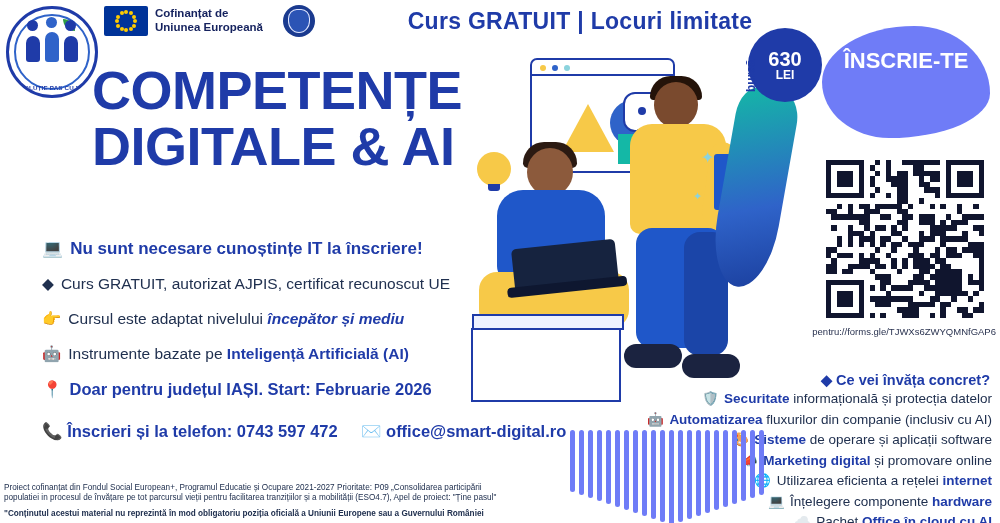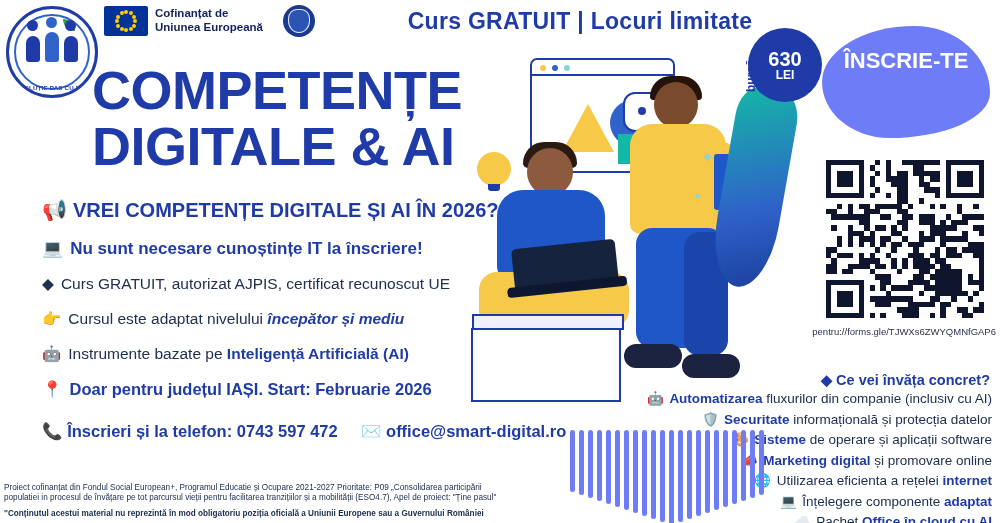--- a/index.html
+++ b/index.html
@@ -272,9 +272,6 @@
     <span class="l2">DIGITALE &amp; AI</span>
   </div>
 
-  <div class="question">
-    <span class="pin">📢</span><span>VREI COMPETENȚE DIGITALE ȘI AI ÎN 2026?</span>
-  </div>
 
   <div class="bullets">
     <div class="bullet big">

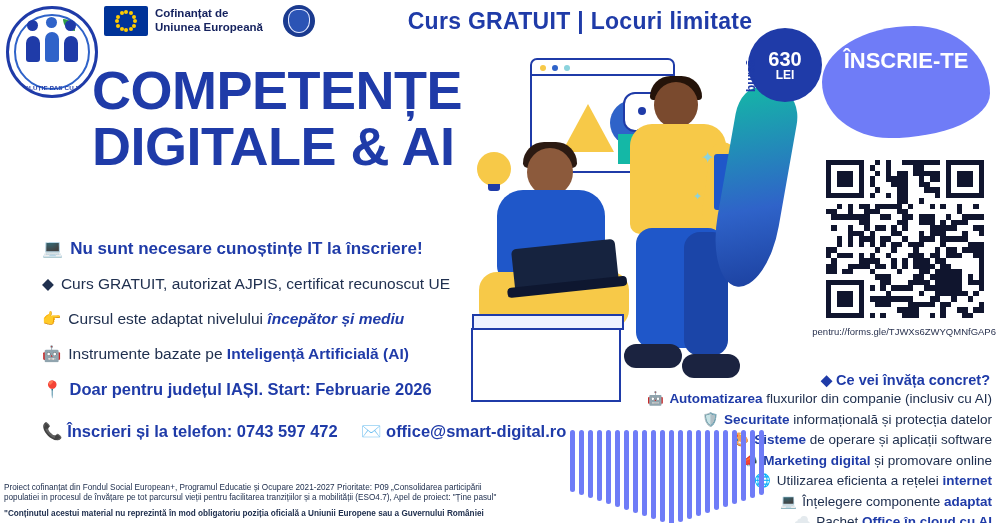--- a/index.html
+++ b/index.html
@@ -688,10 +688,10 @@
   </div>
   <div class="learn-list">
     <div class="learn-item">
+      <span class="ico">🛡️</span><b>Securitate</b><span> informațională și protecția datelor</span>
+    </div>
+    <div class="learn-item">
       <span class="ico">🤖</span><b>Automatizarea</b><span> fluxurilor din companie (inclusiv cu AI)</span>
-    </div>
-    <div class="learn-item">
-      <span class="ico">🛡️</span><b>Securitate</b><span> informațională și protecția datelor</span>
     </div>
     <div class="learn-item">
       <span class="ico">🎨</span><b>Sisteme</b><span> de operare și aplicații software</span>

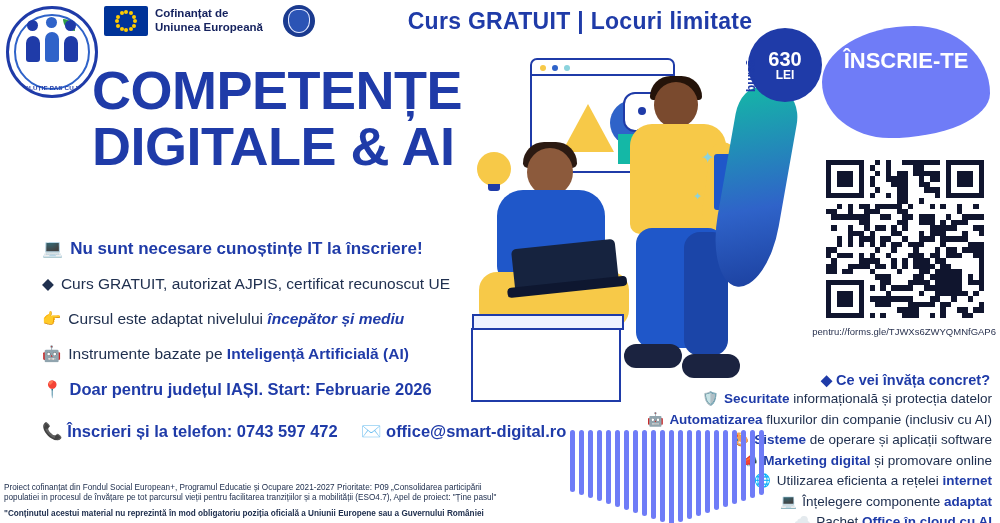--- a/index.html
+++ b/index.html
@@ -703,7 +703,7 @@
       <span class="ico">🌐</span><span>Utilizarea eficienta a rețelei </span><b>internet</b>
     </div>
     <div class="learn-item">
-      <span class="ico">💻</span><span>Înțelegere componente </span><b>adaptat</b>
+      <span class="ico">💻</span><span>Înțelegere componente </span><b>hardware</b>
     </div>
     <div class="learn-item">
       <span class="ico">☁️</span><span>Pachet </span><b>Office în cloud cu AI</b>

